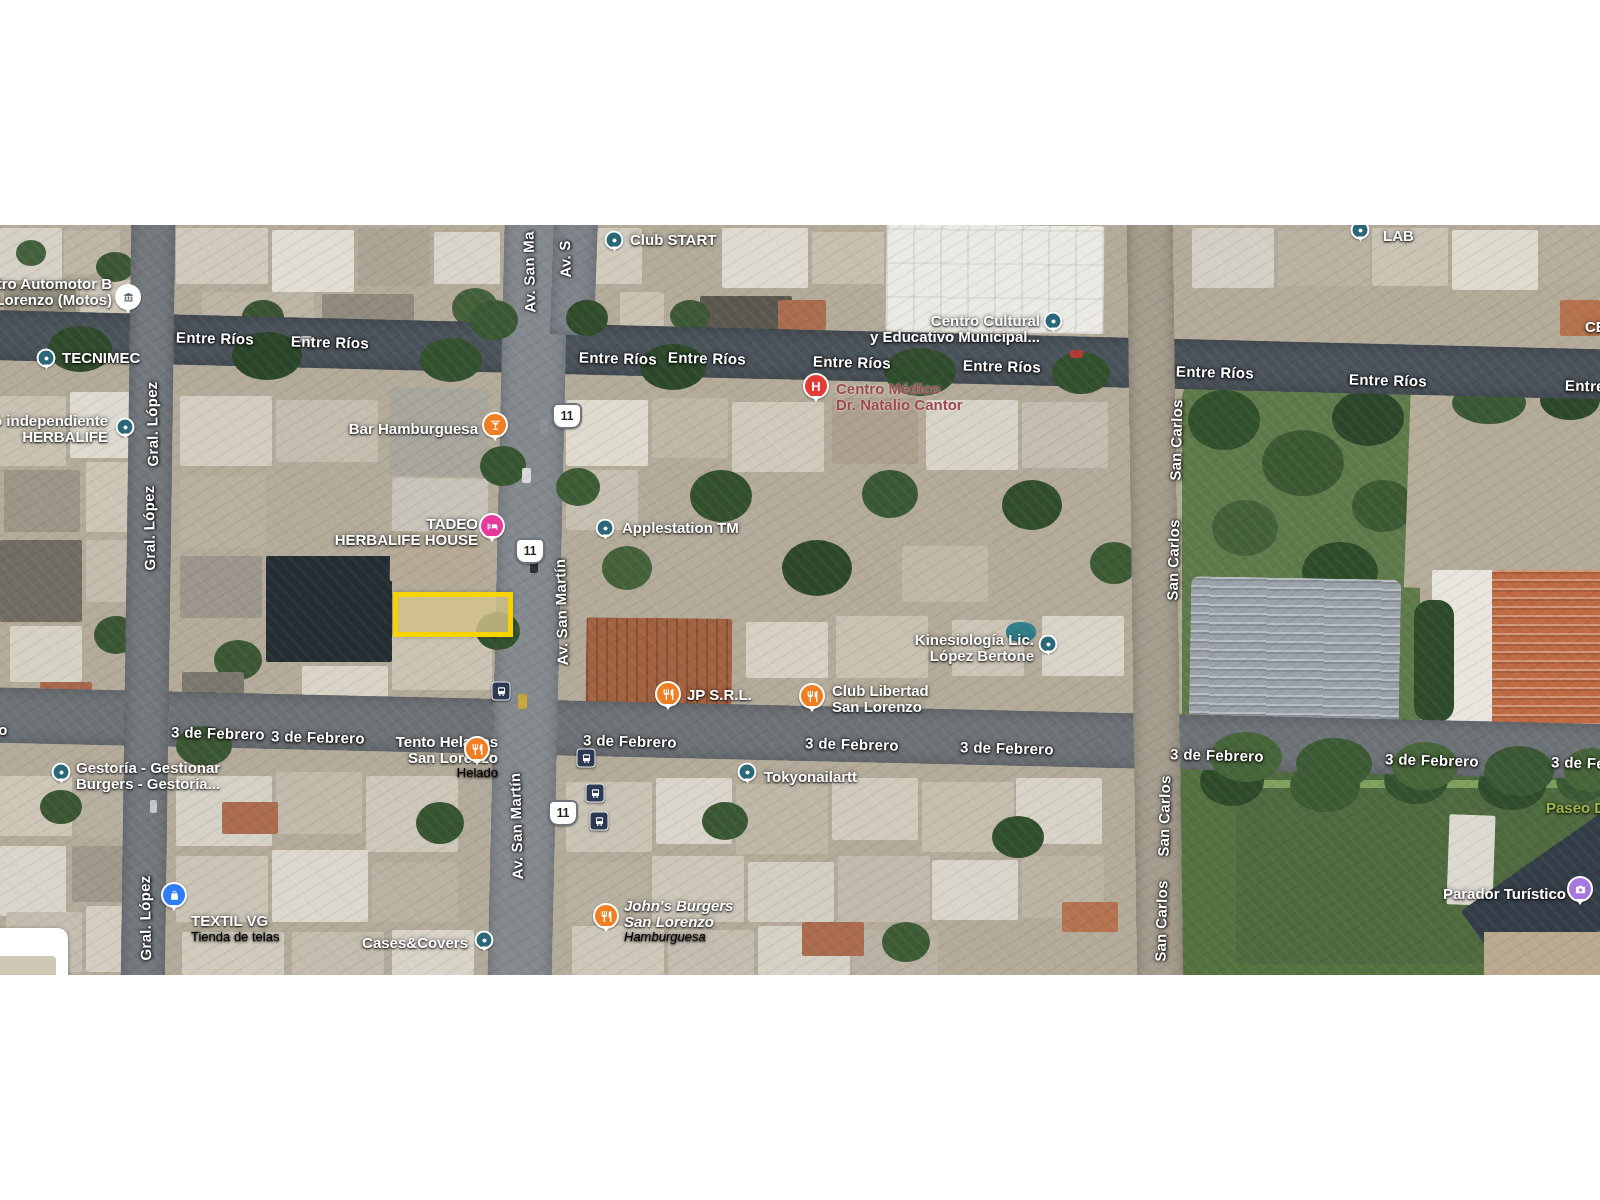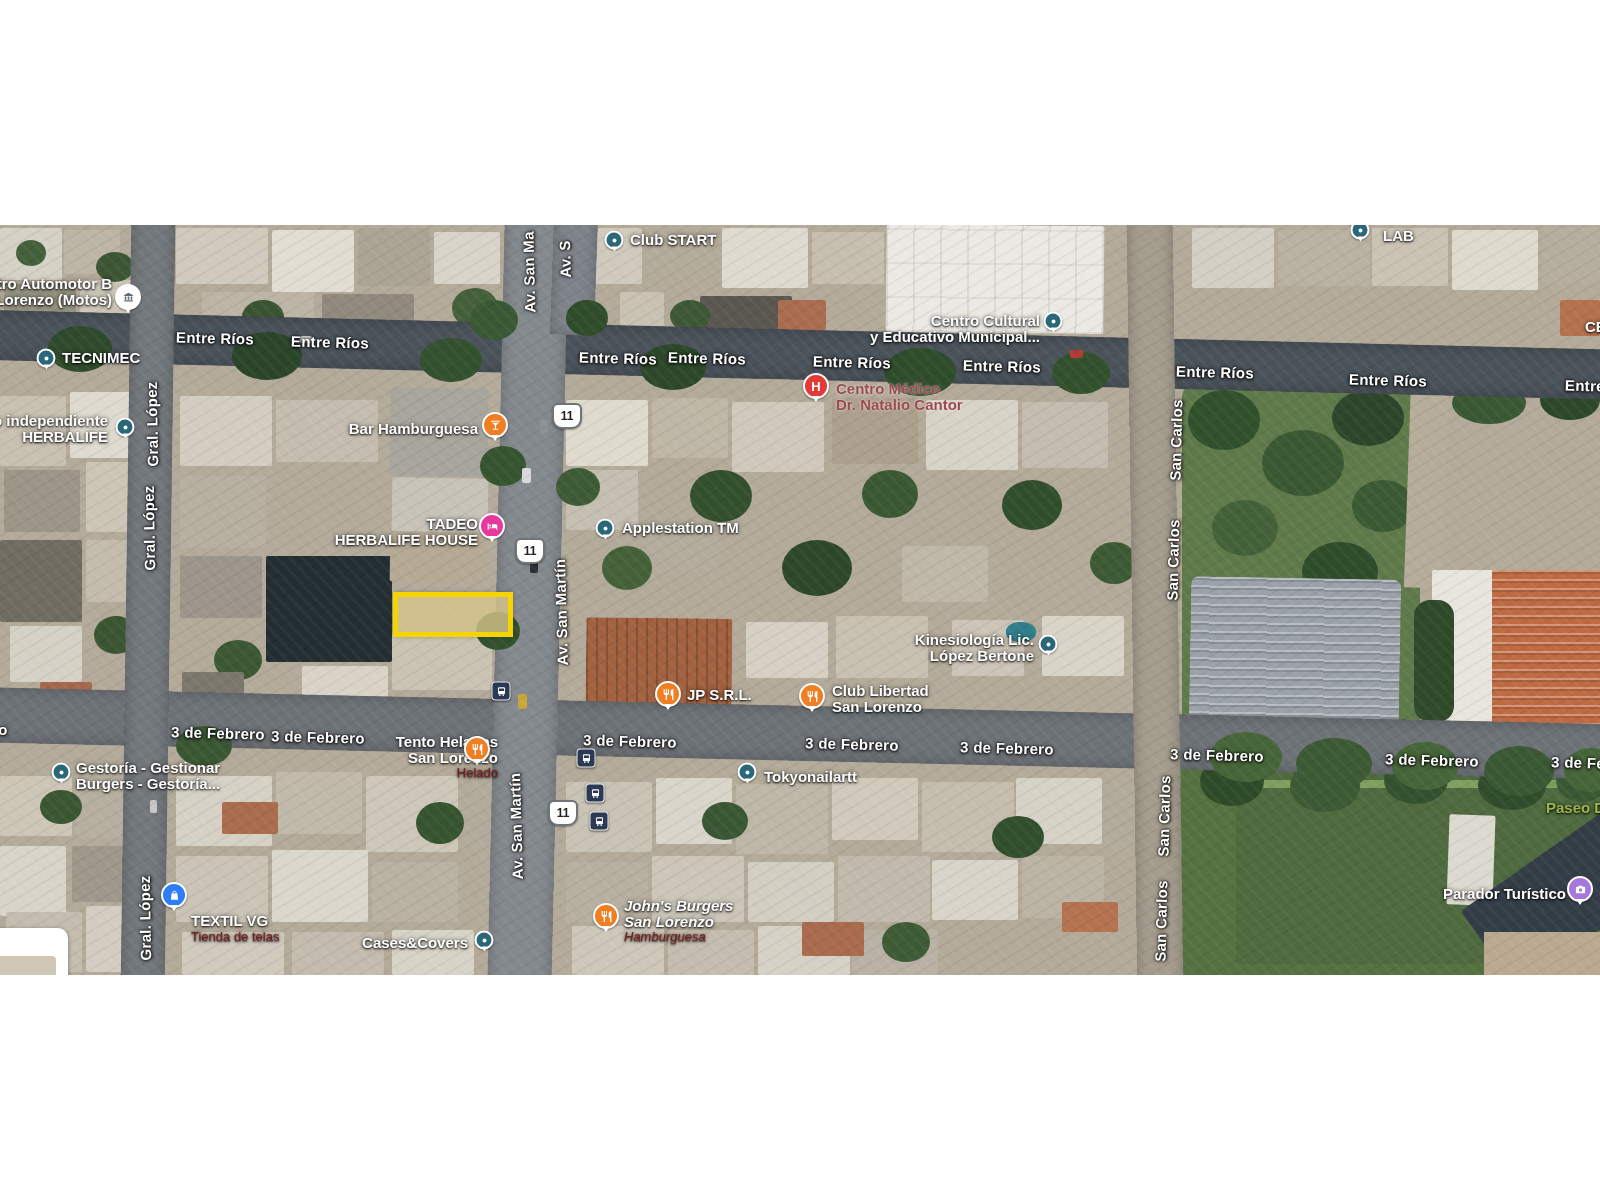--- a/index.html
+++ b/index.html
@@ -24,7 +24,7 @@
   .poi.left{align-items:flex-start;}
   .poi-line{font-size:15px;font-weight:bold;color:#fff;line-height:15.5px;white-space:nowrap;
     text-shadow:0 1px 2px rgba(0,0,0,.9),0 0 4px rgba(0,0,0,.65);}
-  .poi-sub{font-size:13px;font-weight:normal;color:#7f1d1d;line-height:15px;white-space:nowrap;
+  .poi-sub{font-size:13px;font-weight:normal;color:#000000;line-height:15px;white-space:nowrap;
     text-shadow:0 1px 2px rgba(0,0,0,.9),0 0 4px rgba(0,0,0,.6);}
   .halo-light .poi-line{text-shadow:0 0 3px rgba(255,255,255,.6),0 0 1px rgba(255,255,255,.5);}
   .mk{position:absolute;transform:translate(-50%,-50%);display:flex;align-items:center;

